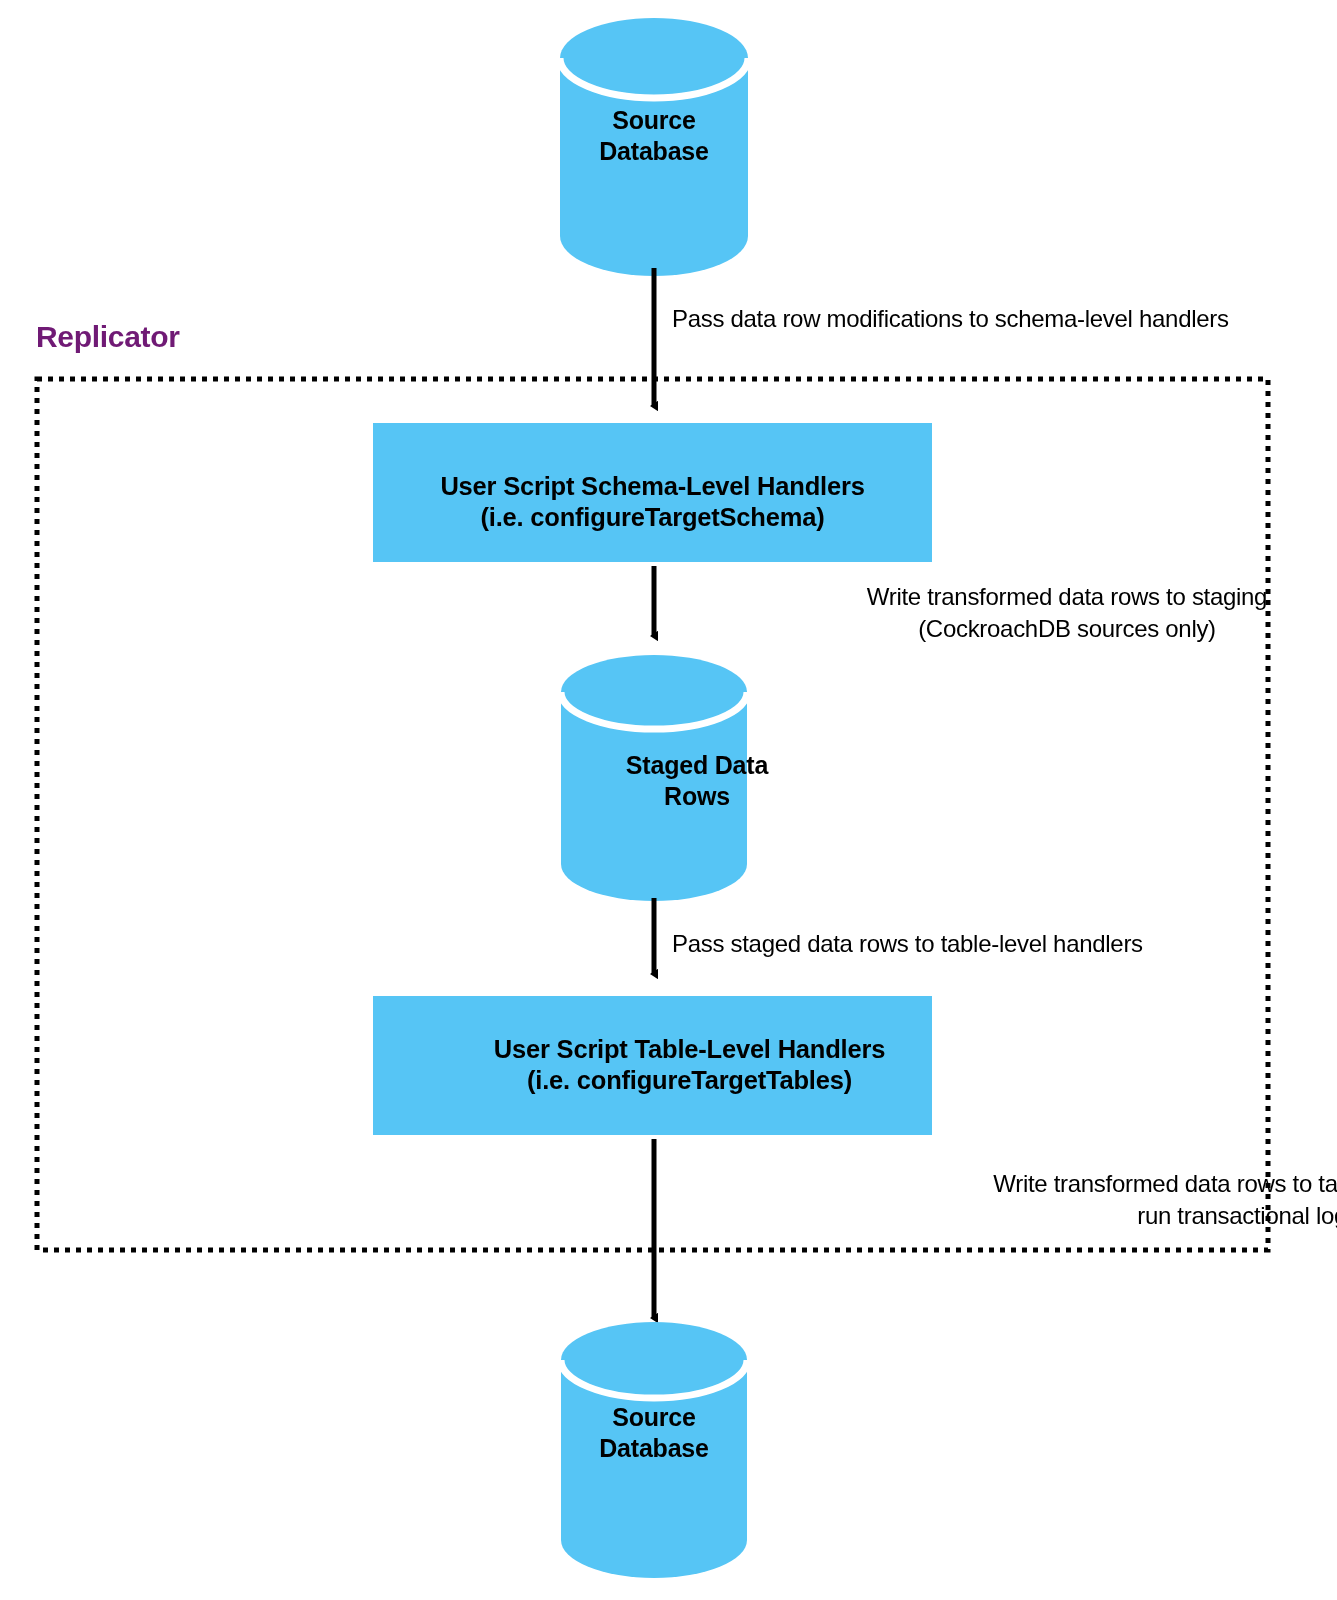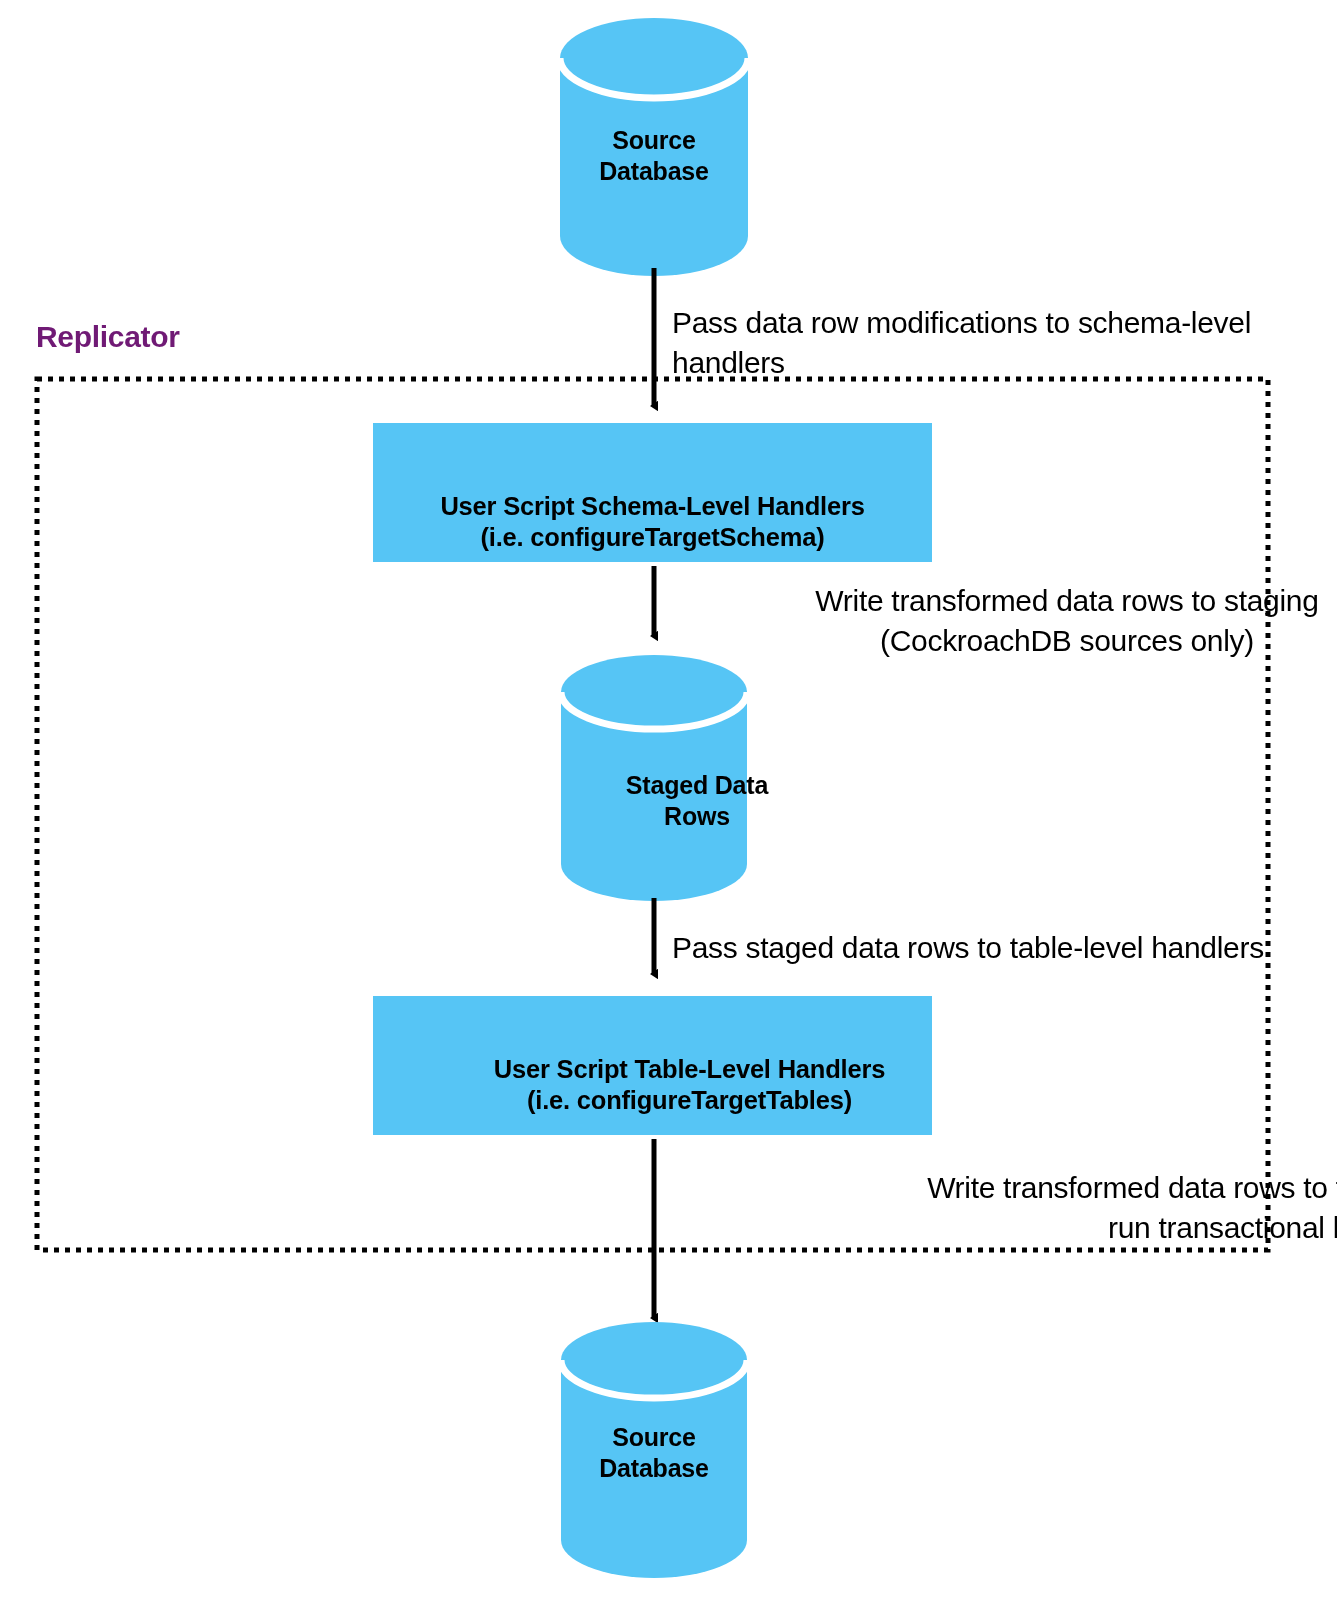--- a/index.html
+++ b/index.html
@@ -32,7 +32,6 @@
     line-height: 1.22;
     white-space: pre-line;
     pointer-events: none;
-    margin-top: 20px;
   }
   .cyl-label {
     font-size: 25px;

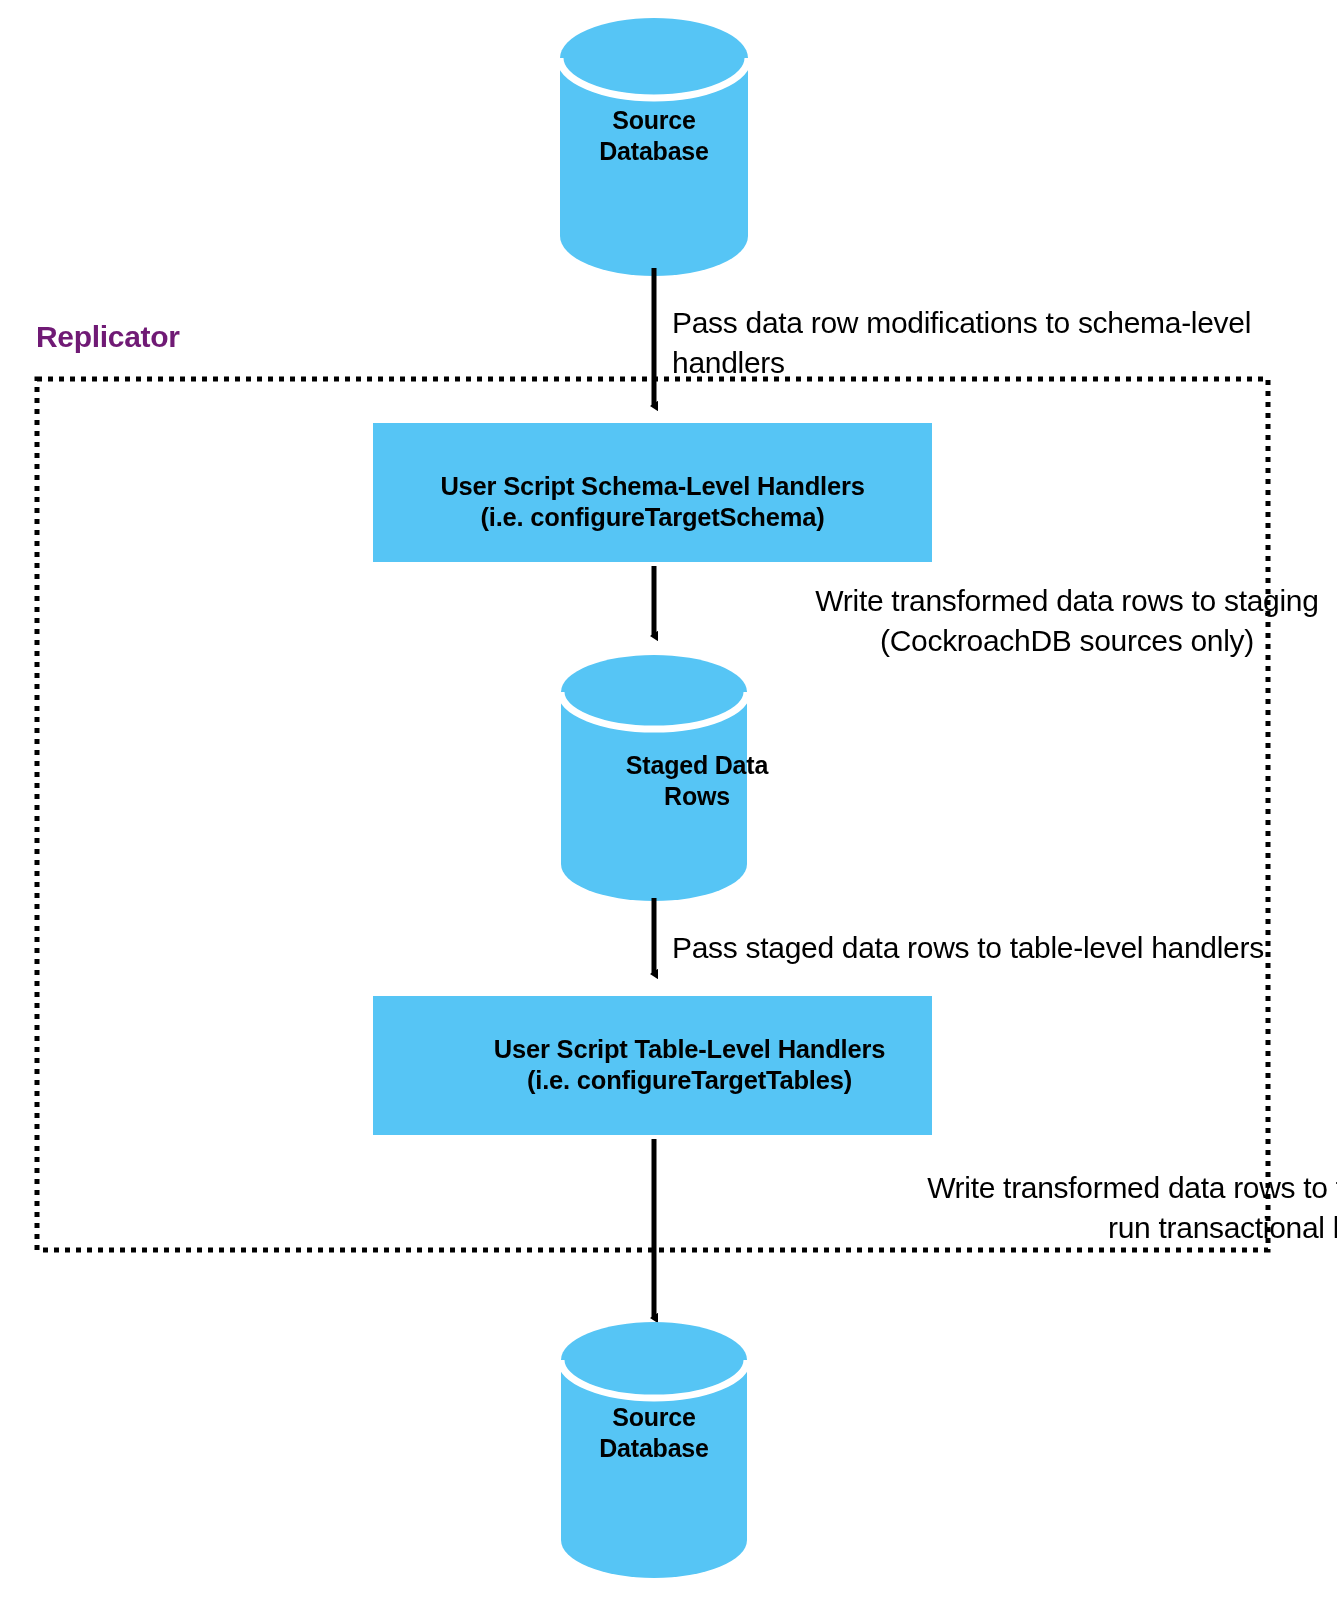--- a/index.html
+++ b/index.html
@@ -43,7 +43,7 @@
   }
   .edge-label {
     position: absolute;
-    font-size: 30px;
+    font-size: 24px;
     font-weight: normal;
     color: #000000;
     line-height: 1.32;

